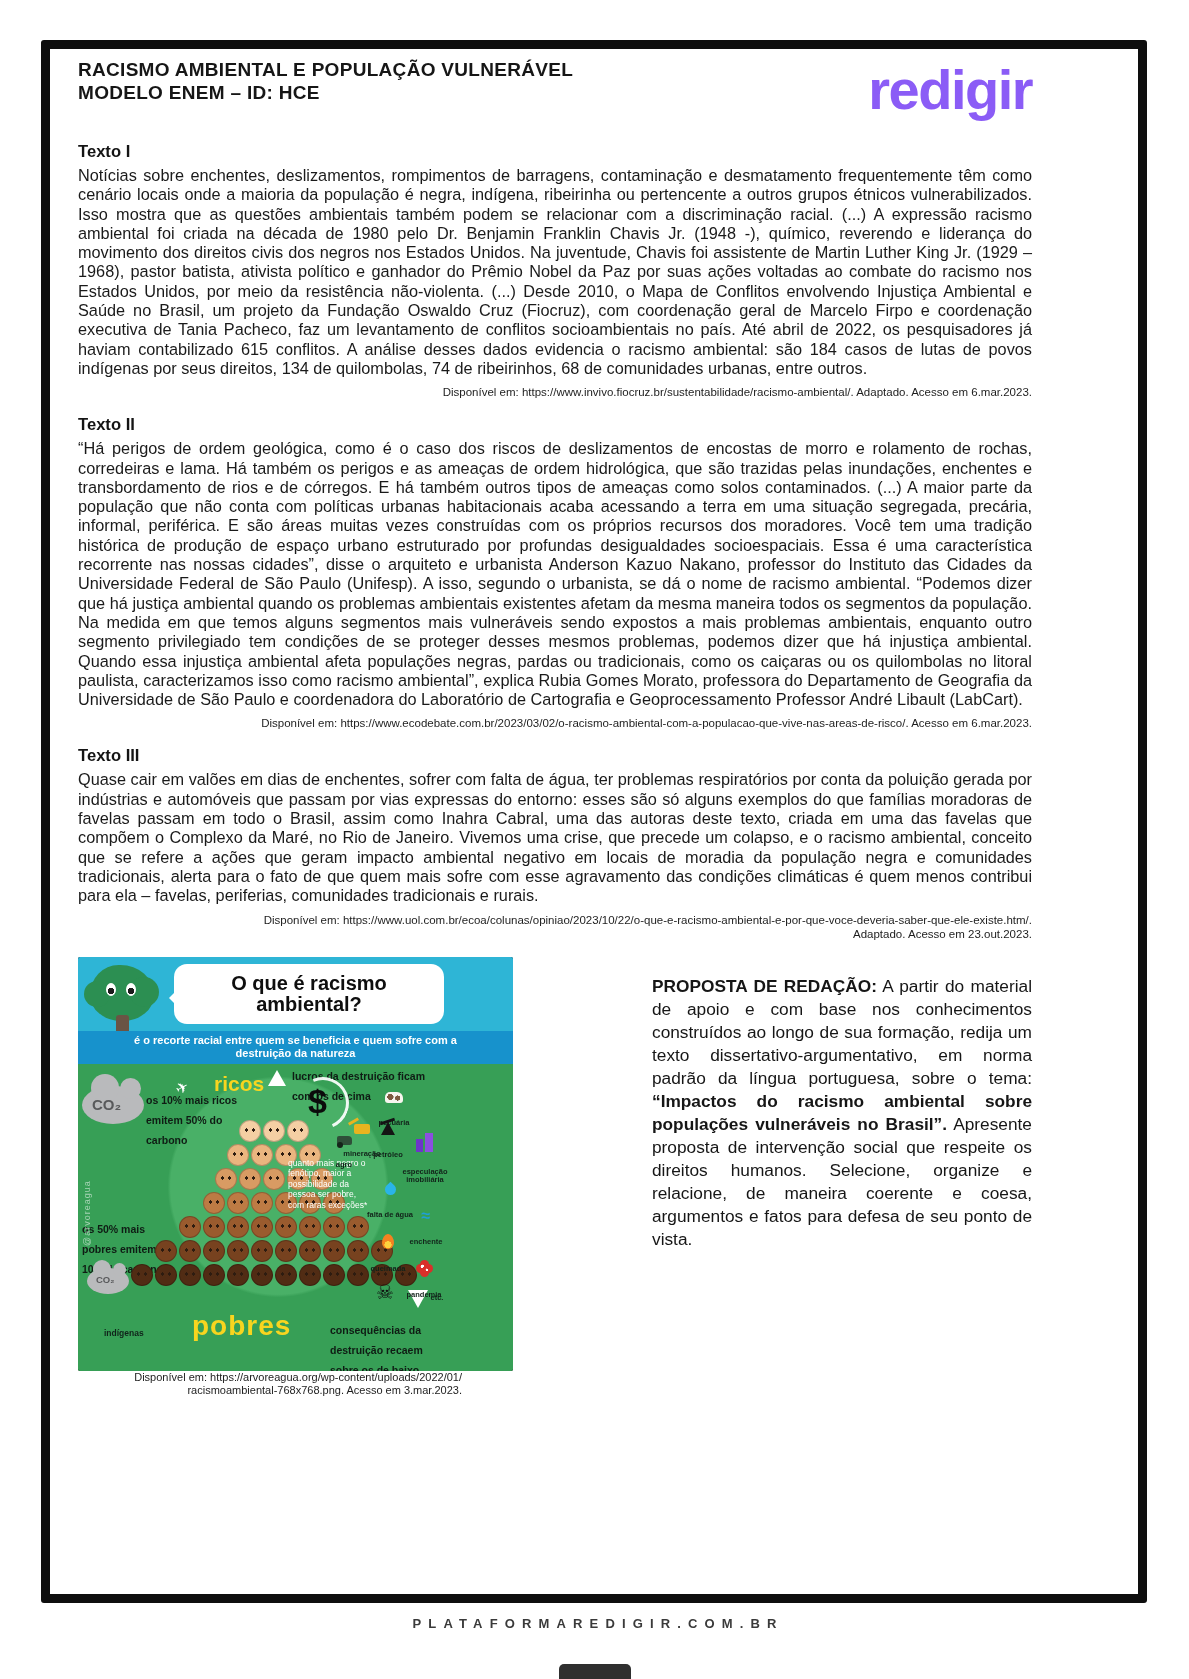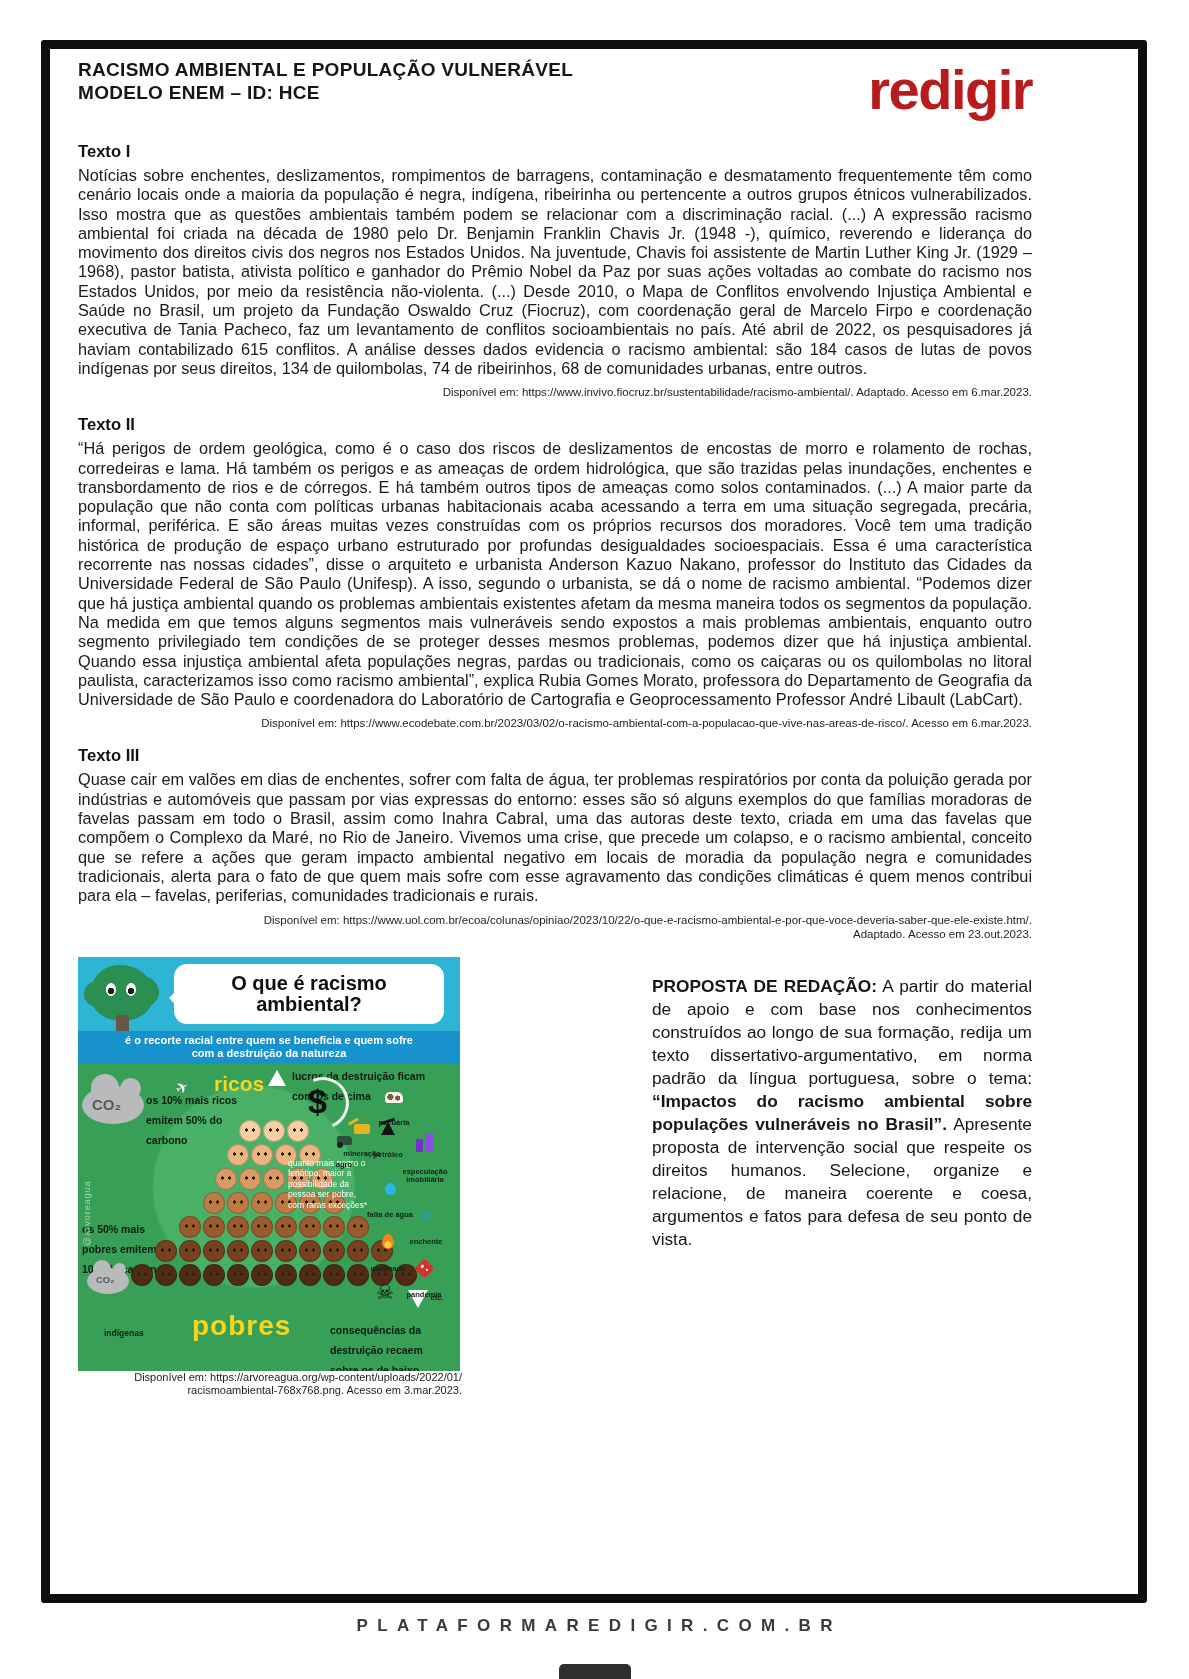--- a/index.html
+++ b/index.html
@@ -18,7 +18,7 @@
   
   .hdr { display:flex; justify-content:space-between; align-items:flex-start; }
   .hdr-title div { font-weight:bold; font-size:19px; line-height:23px; letter-spacing:.3px; color:#161616; }
-  .logo { font-weight:800; font-size:56px; line-height:56px; color:#b91c1c; letter-spacing:-1.5px; margin-top:4px; }
+  .logo { font-weight:800; font-size:56px; line-height:56px; color:#8b5cf6; letter-spacing:-1.5px; margin-top:4px; }
 
   
   section { margin-top:16px; }

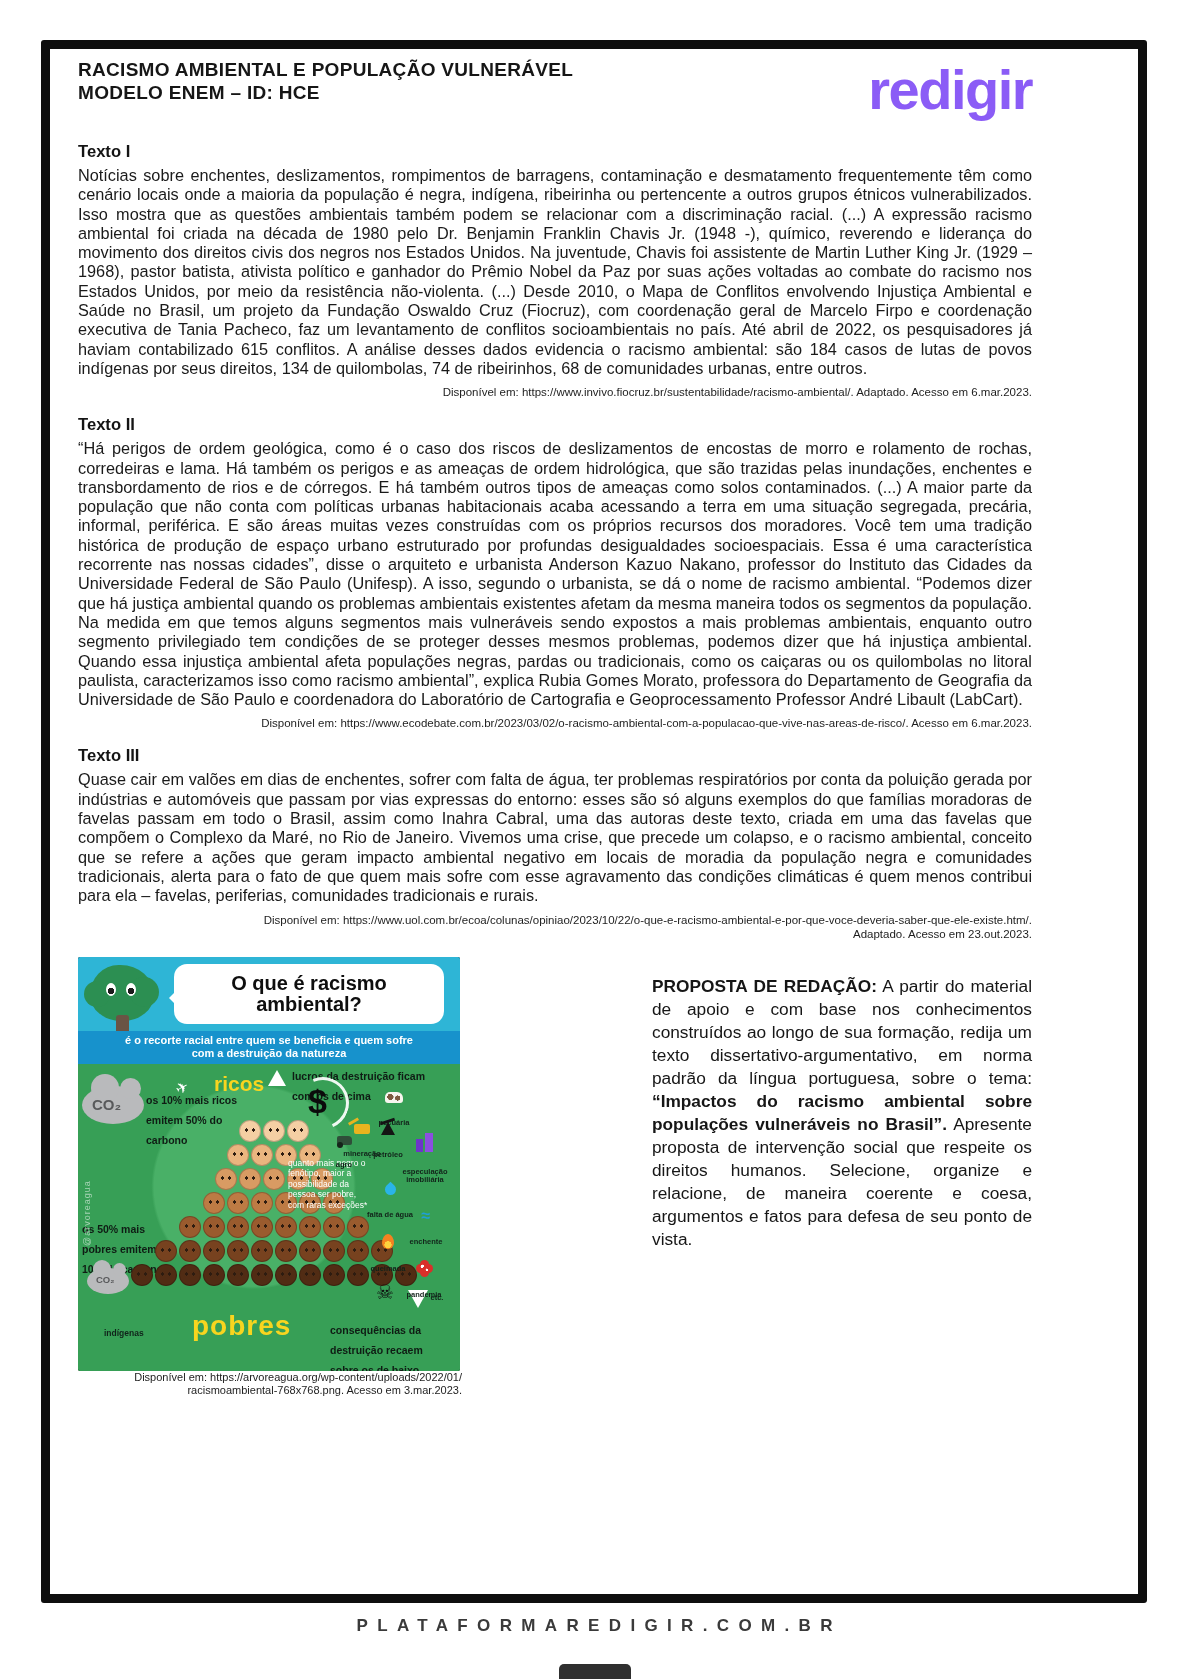--- a/index.html
+++ b/index.html
@@ -35,7 +35,7 @@
   .caption { font-size:11px; line-height:13.5px; color:#1d1d1d; text-align:right; }
 
   
-  .info { position:relative; width:382px; height:414px; overflow:hidden; border-radius:2px; background:#000000;padding-left:16px; }
+  .info { position:relative; width:435px; height:414px; overflow:hidden; border-radius:2px; background:#000000;padding-left:16px; }
   .info-top { position:absolute; left:0; top:0; right:0; height:74px; background:#2eb5d6; }
   .info-band { position:absolute; left:0; top:74px; right:0; height:33px; background:#1792cc;
     color:#fff; font-weight:bold; font-size:11px; line-height:13.5px; text-align:center; padding:3px 38px 0; }

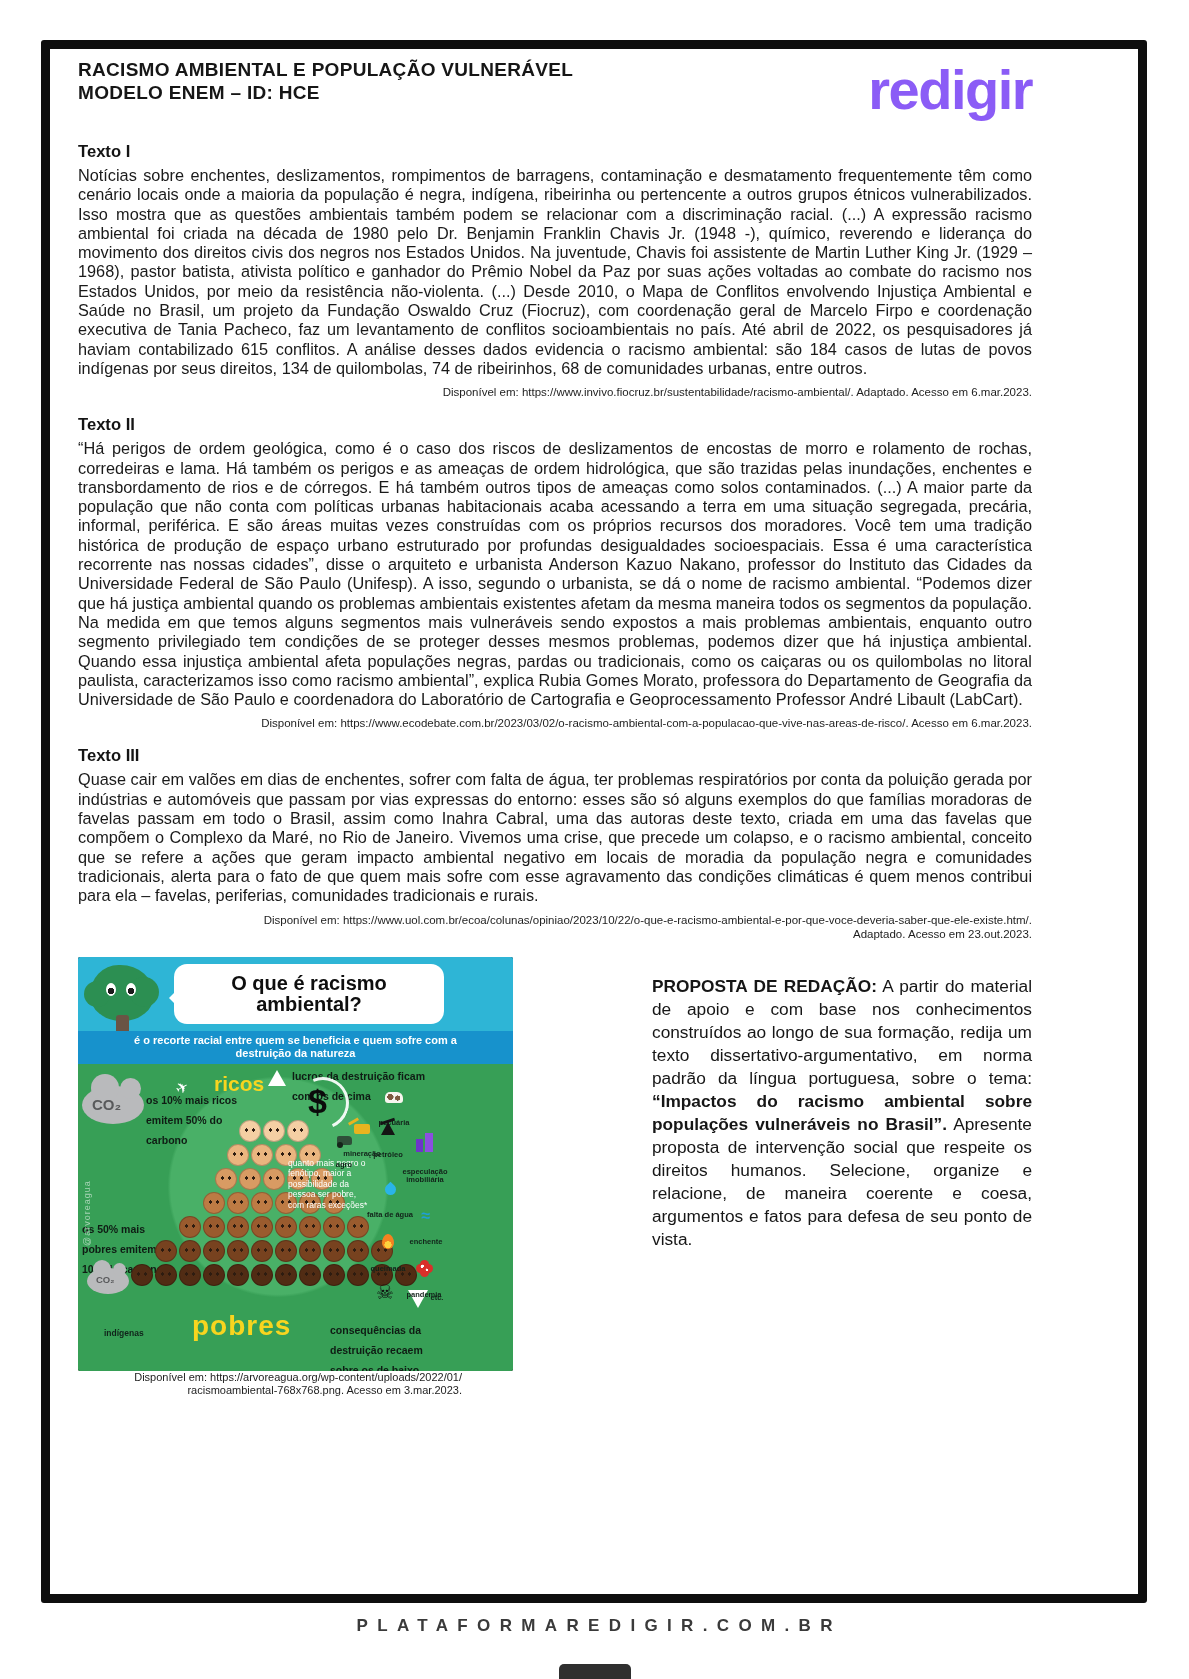--- a/index.html
+++ b/index.html
@@ -125,7 +125,7 @@
 
   
   .footer-url { position:absolute; left:0; right:0; top:1616px; text-align:center;
-    font-weight:bold; font-size:17px; letter-spacing:.55em; text-indent:.55em; color:#3a3a3a; }
+    font-weight:bold; font-size:13px; letter-spacing:.55em; text-indent:.55em; color:#3a3a3a; }
   .bottom-tab { position:absolute; left:50%; transform:translateX(-50%); top:1664px;
     width:72px; height:15px; background:#2f2f2f; border-radius:5px 5px 0 0; }
 </style>

